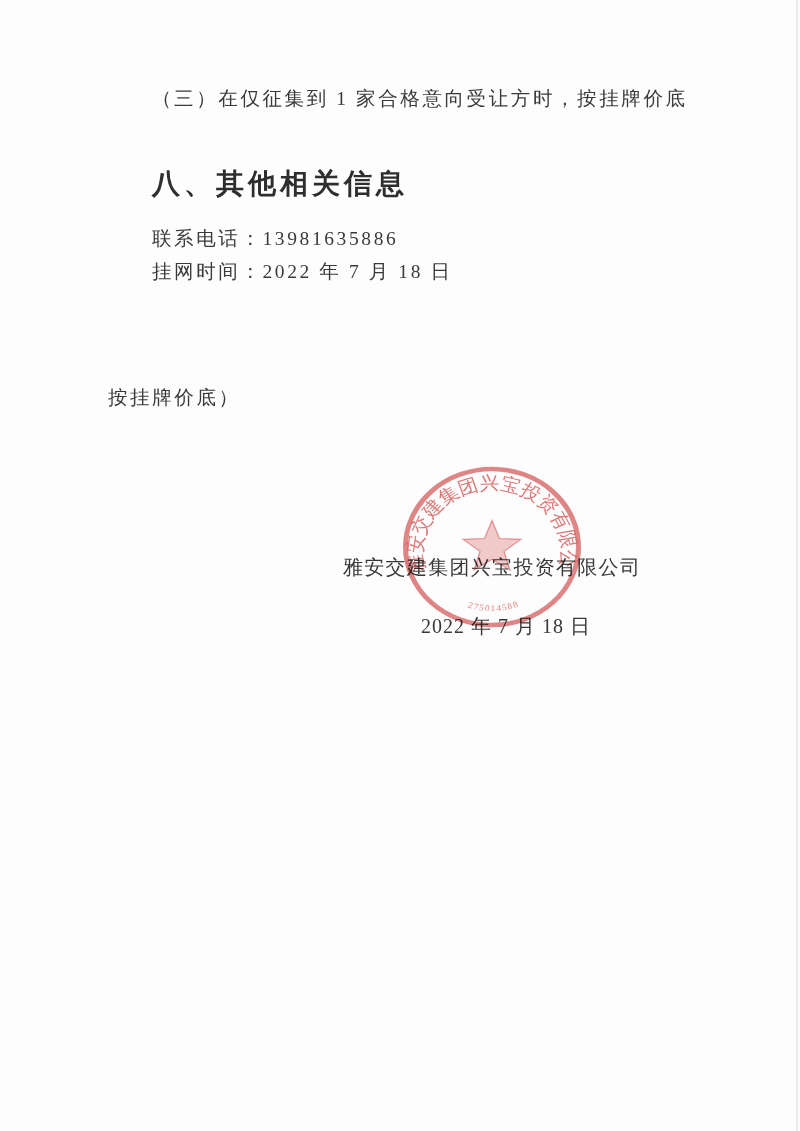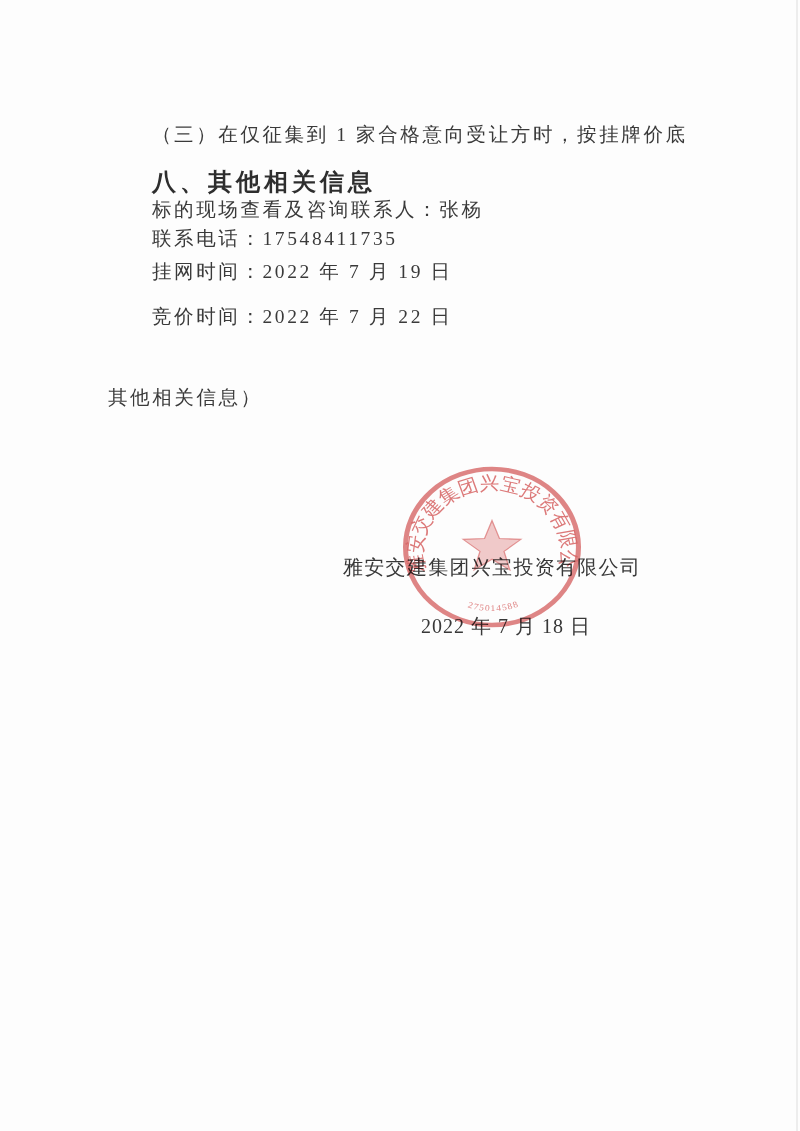--- a/index.html
+++ b/index.html
@@ -58,7 +58,7 @@
 
 <div class="page">
 
-  <div class="line" style="left:152px; top:125px">（三）在仅征集到 1 家合格意向受让方时，按挂牌价底</div>
+  <div class="line" style="left:152px; top:89px">（三）在仅征集到 1 家合格意向受让方时，按挂牌价底</div>
 
 
   <div class="line heading" style="left:152px; top:170px">八、其他相关信息</div>

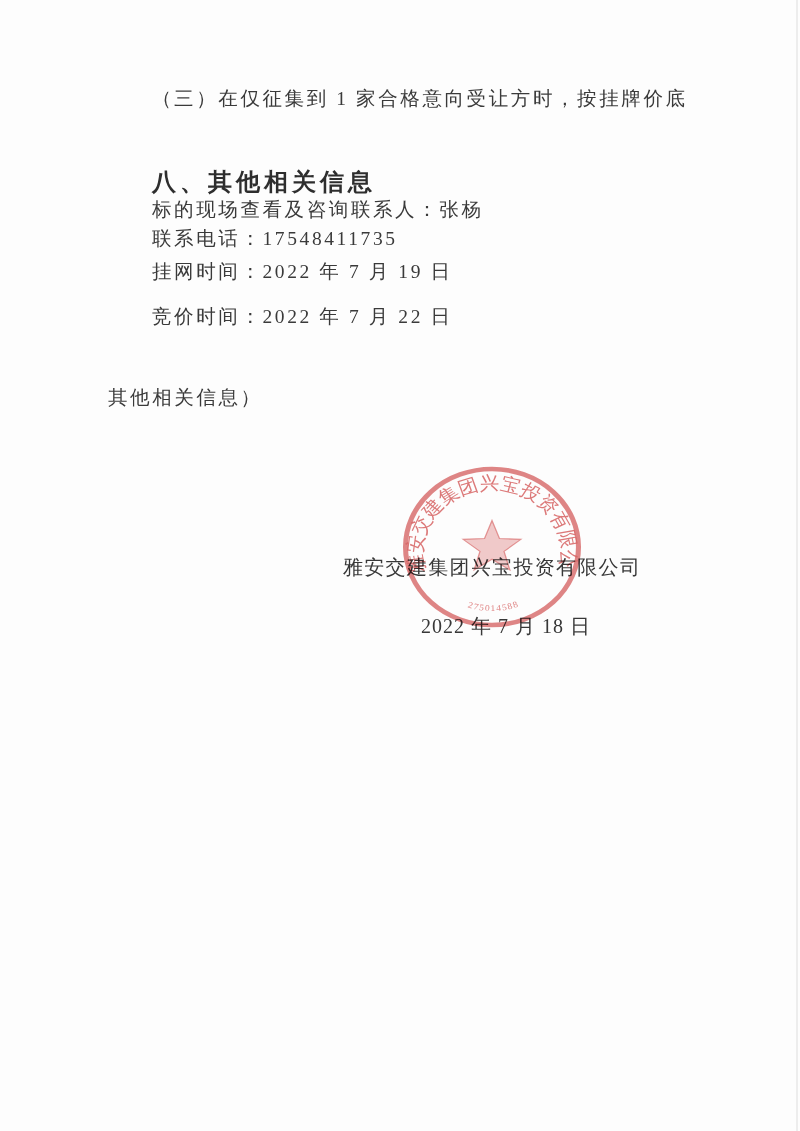--- a/index.html
+++ b/index.html
@@ -23,7 +23,7 @@
   .heading {
     font-family: "Liberation Sans", "DejaVu Sans", sans-serif;
     font-weight: 700;
-    font-size: 24px;
+    font-size: 28px;
     letter-spacing: 4px;
     color: #2e2e2e;
   }

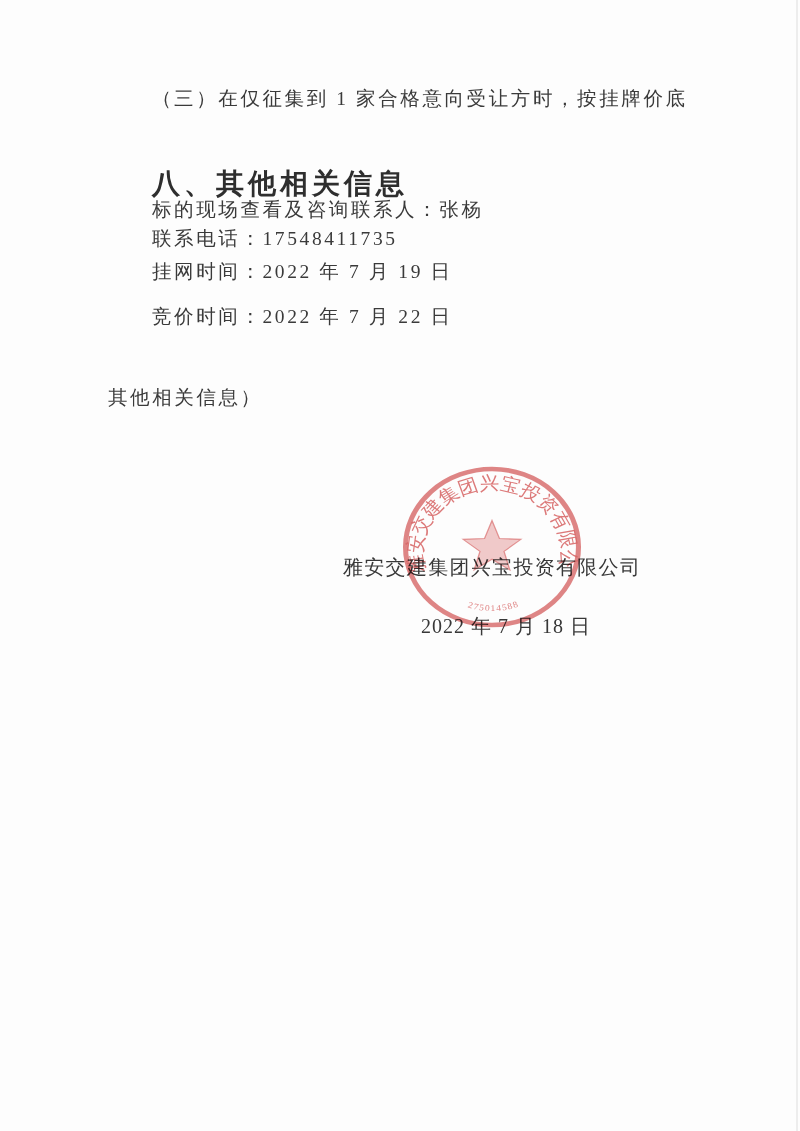--- a/index.html
+++ b/index.html
@@ -63,7 +63,6 @@
 
   <div class="line heading" style="left:152px; top:170px">八、其他相关信息</div>
 
-  <div class="line" style="left:152px; top:200px">标的现场查看及咨询联系人：张杨</div>
 
   <div class="line" style="left:152px; top:229px">联系电话：17548411735</div>
 

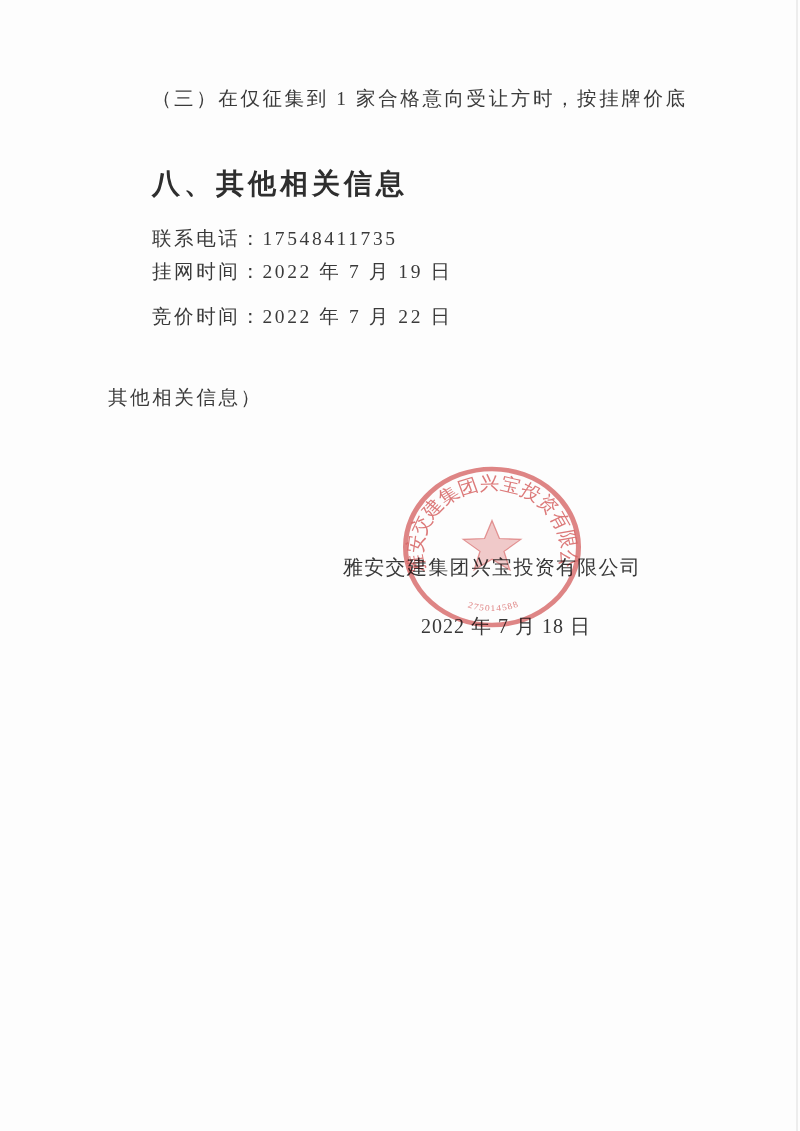--- a/index.html
+++ b/index.html
@@ -64,7 +64,7 @@
   <div class="line heading" style="left:152px; top:170px">八、其他相关信息</div>
 
 
-  <div class="line" style="left:152px; top:229px">联系电话：17548411735</div>
+  <div class="line" style="left:152px; top:229px">联系电话：13981635886</div>
 
   <div class="line" style="left:152px; top:262px">挂网时间：2022 年 7 月 19 日</div>
 

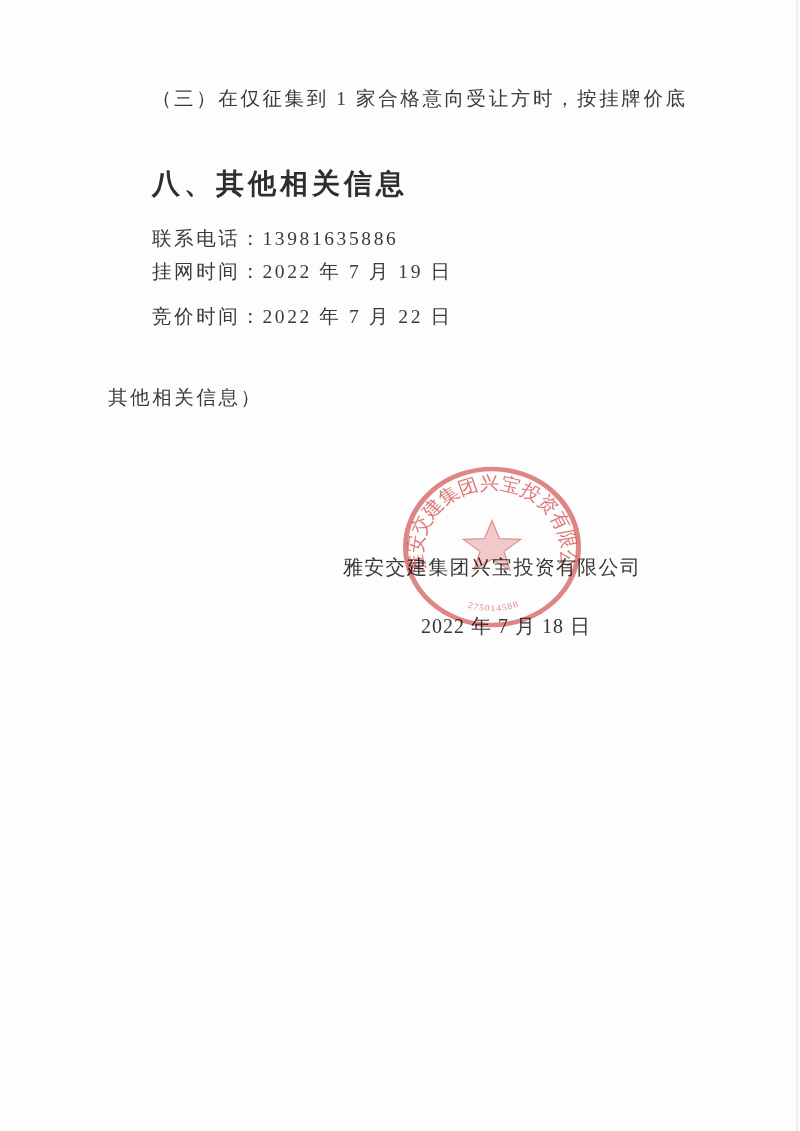--- a/index.html
+++ b/index.html
@@ -66,7 +66,7 @@
 
   <div class="line" style="left:152px; top:229px">联系电话：13981635886</div>
 
-  <div class="line" style="left:152px; top:262px">挂网时间：2022 年 7 月 19 日</div>
+  <div class="line" style="left:152px; top:262px">挂网时间：2022 年 7 月 18 日</div>
 
   <div class="line" style="left:152px; top:307px">竞价时间：2022 年 7 月 22 日</div>
 

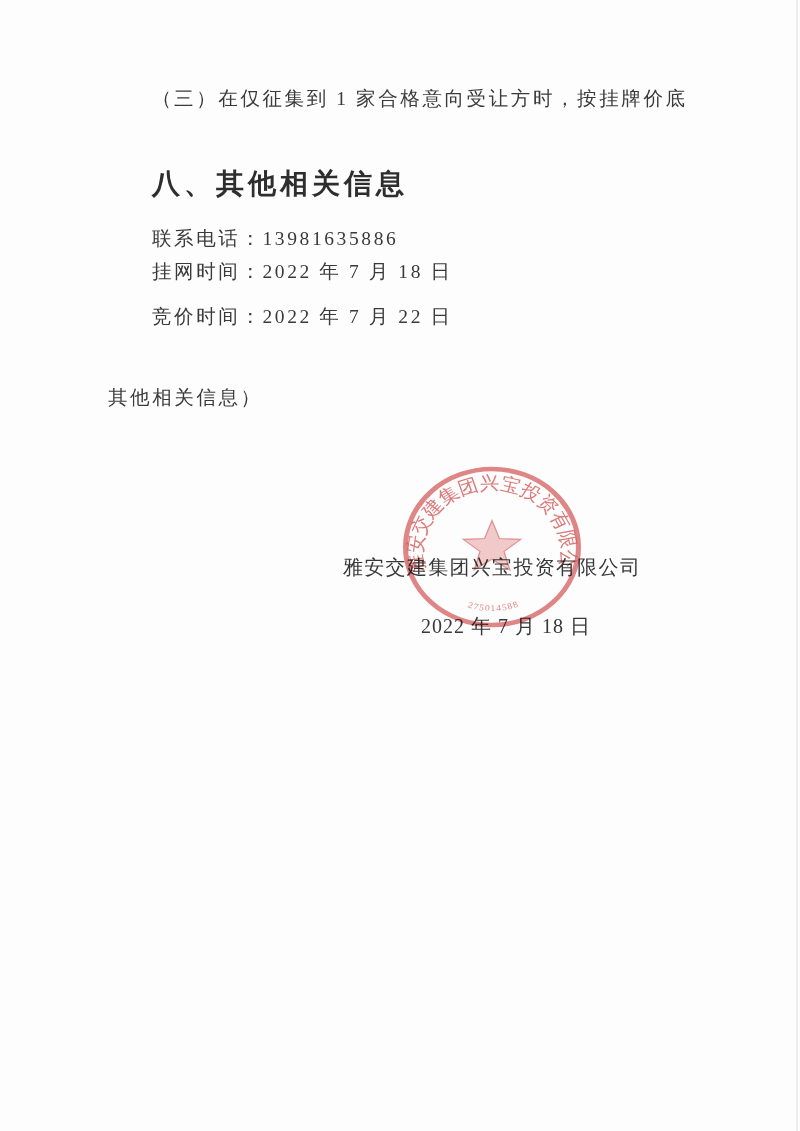--- a/index.html
+++ b/index.html
@@ -68,7 +68,6 @@
 
   <div class="line" style="left:152px; top:262px">挂网时间：2022 年 7 月 18 日</div>
 
-  <div class="line" style="left:152px; top:307px">竞价时间：2022 年 7 月 22 日</div>
 
 
   <div class="line" style="left:108px; top:388px">其他相关信息）</div>

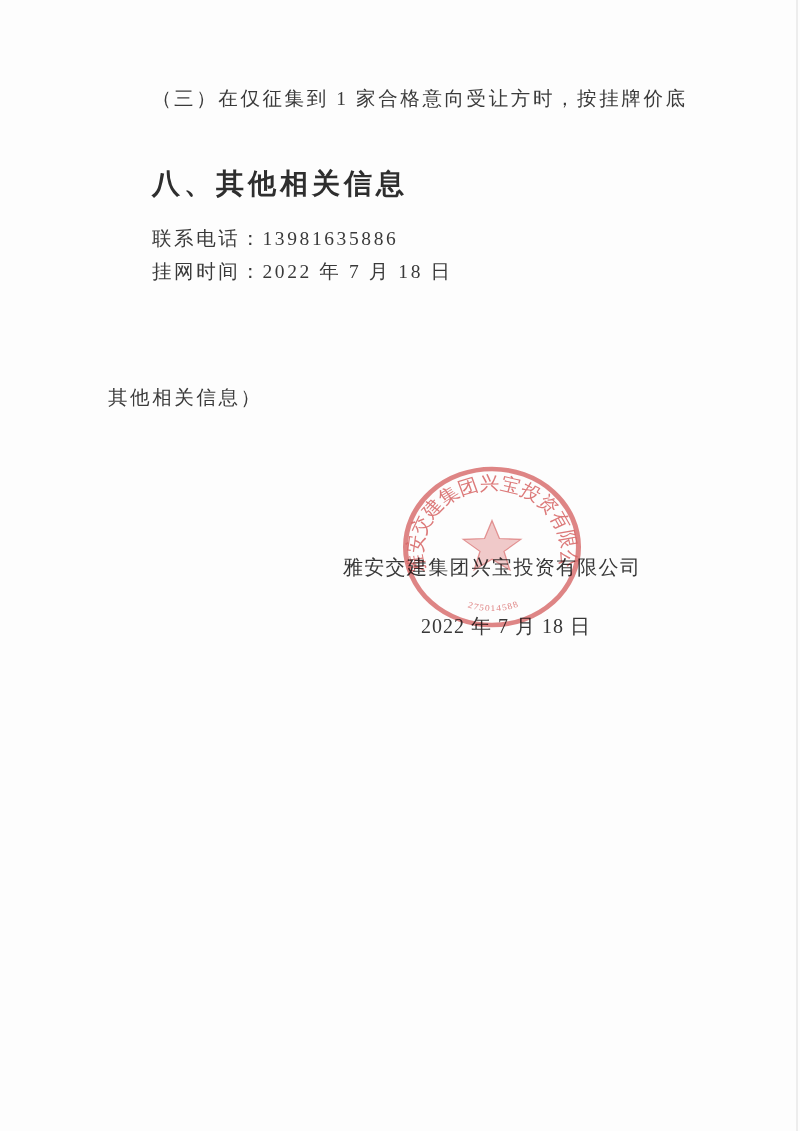--- a/index.html
+++ b/index.html
@@ -70,7 +70,7 @@
 
 
 
-  <div class="line" style="left:108px; top:388px">其他相关信息）</div>
+  <div class="line" style="left:108px; top:388px">按挂牌价底）</div>
 
   <div class="sig" style="left:343px; top:557px; letter-spacing:1.3px">雅安交建集团兴宝投资有限公司</div>
 

